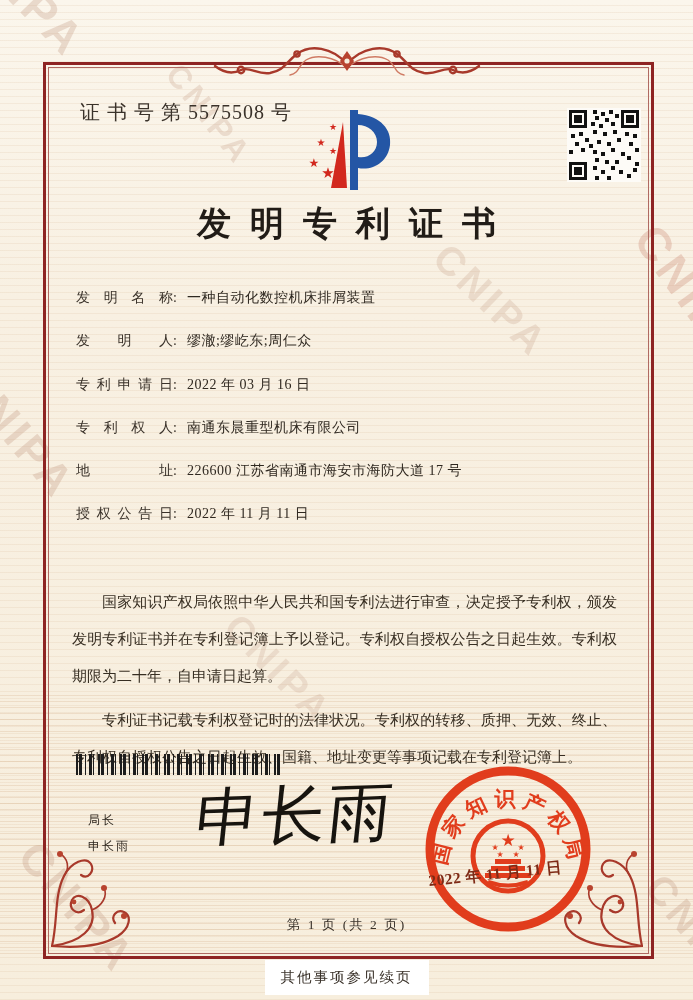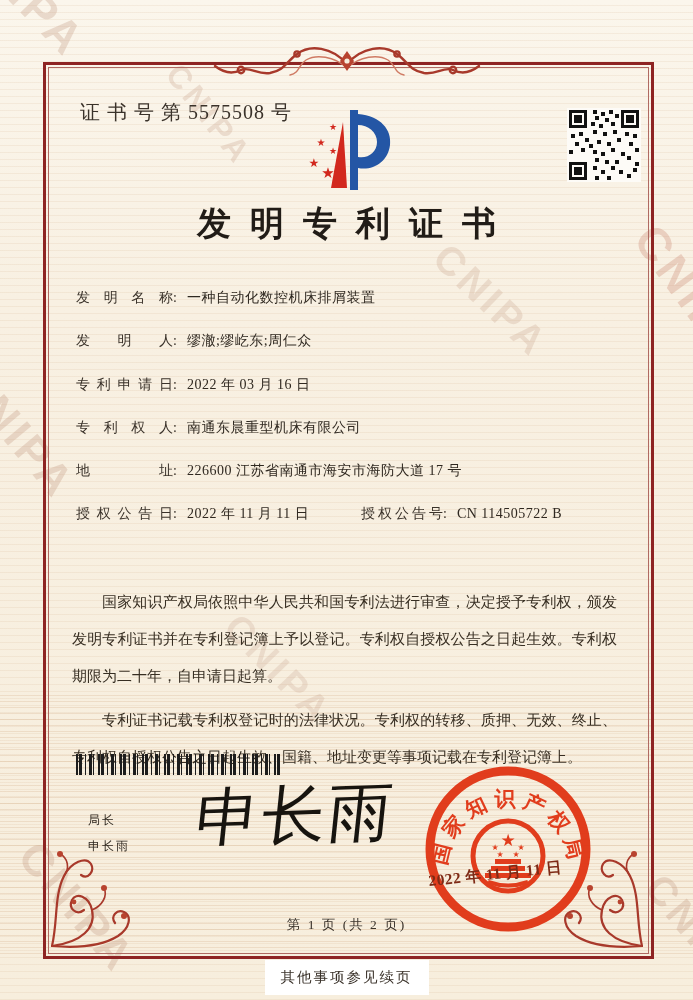--- a/index.html
+++ b/index.html
@@ -166,9 +166,6 @@
     </div>
     <div class="f-row">
       <span class="f-label">授权公告日</span><span class="f-colon">:</span><span class="f-value">2022 年 11 月 11 日</span>
-      <span class="f-pair2">
-        <span class="f-label" style="width:82px;">授权公告号</span><span class="f-colon">:</span><span class="f-value">CN 114505722 B</span>
-      </span>
     </div>
   </div>
 

